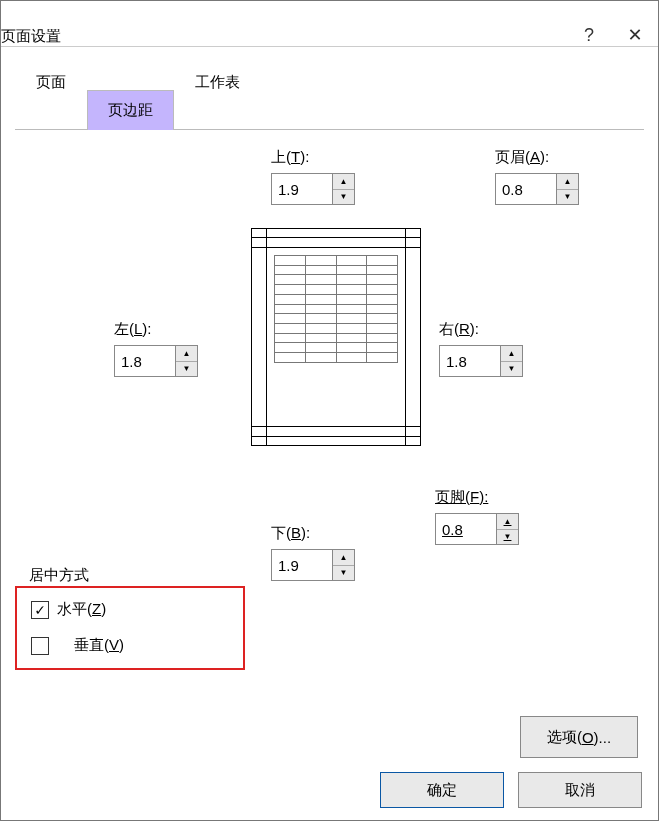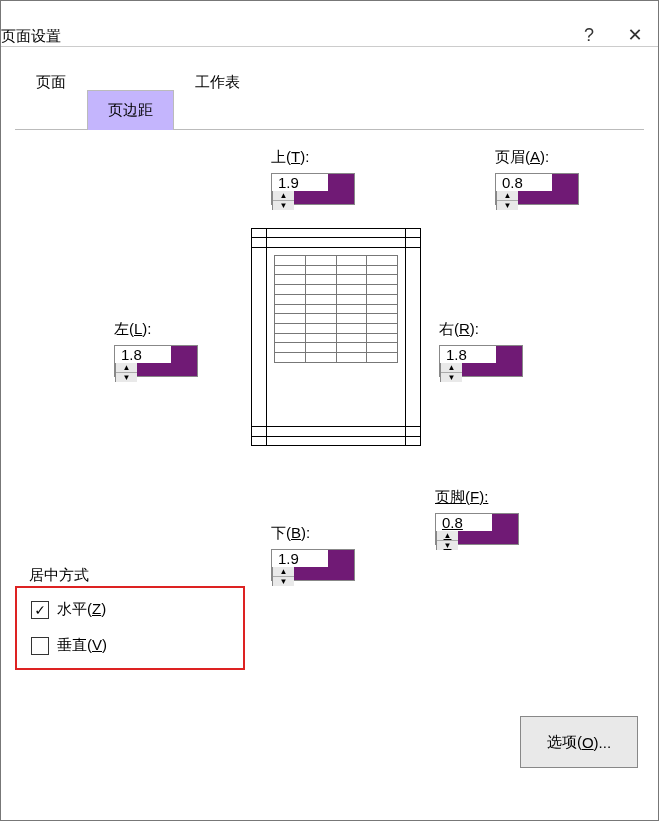--- a/index.html
+++ b/index.html
@@ -66,8 +66,7 @@
     width: 84px;
     height: 32px;
     border: 1px solid #888;
-    background: #701a75;
-    flex-direction: column;
+    background: #1d4ed8;
   }
   .spin input {
     flex: 1;

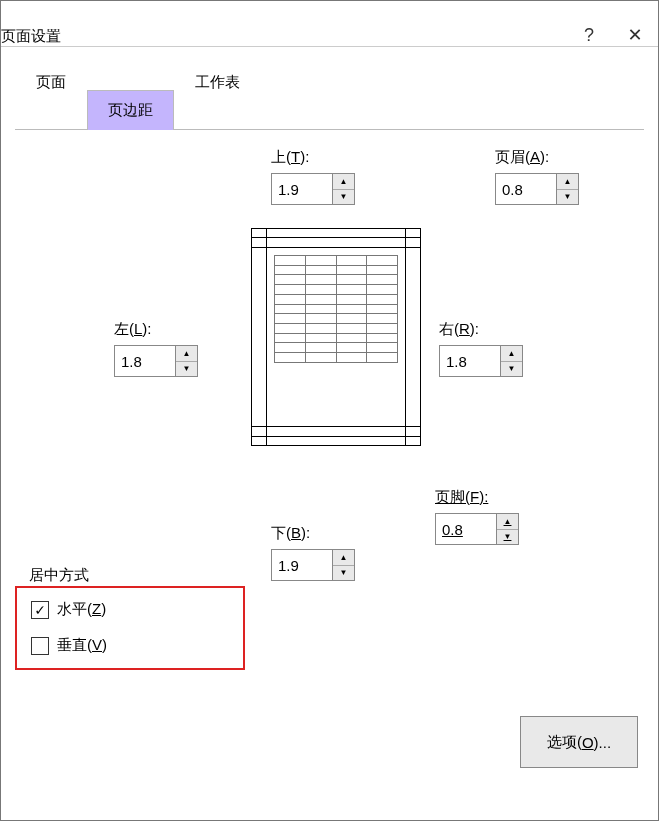--- a/index.html
+++ b/index.html
@@ -377,7 +377,7 @@
       </span>
     </div>
 
-    <div class="chk-row" style="left:30px; top:506px;">
+    <div class="chk-row" style="left:30px; top:506px;gap:17px;">
       <div class="chk"></div>
       <span>
         <span>垂直(</span><span class="u">V</span><span>)</span>

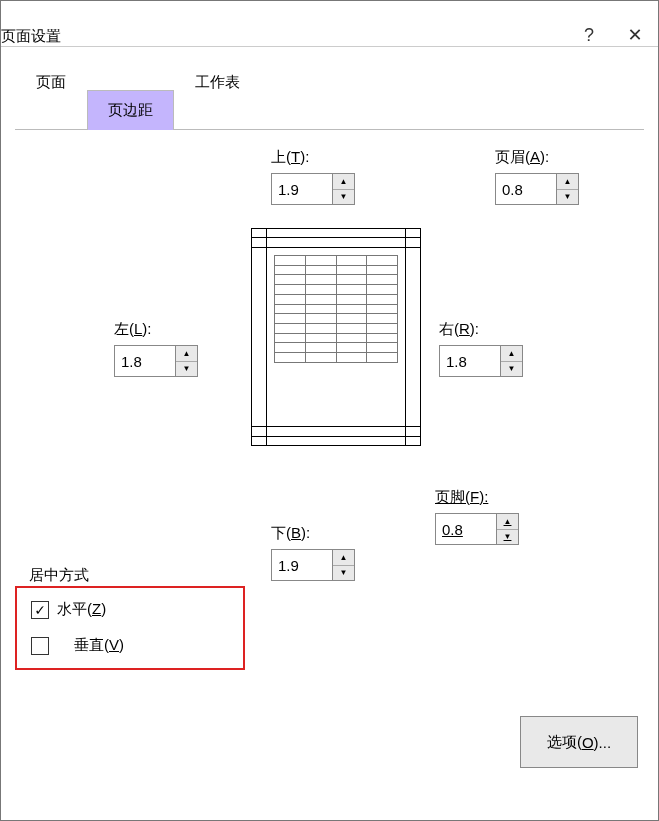--- a/index.html
+++ b/index.html
@@ -155,7 +155,7 @@
     right: 20px;
     top: 586px;
     width: 118px;
-    height: 52px;
+    height: 42px;
     border: 1px solid #888;
     background: #e9e9e9;
     font-size: 15px;

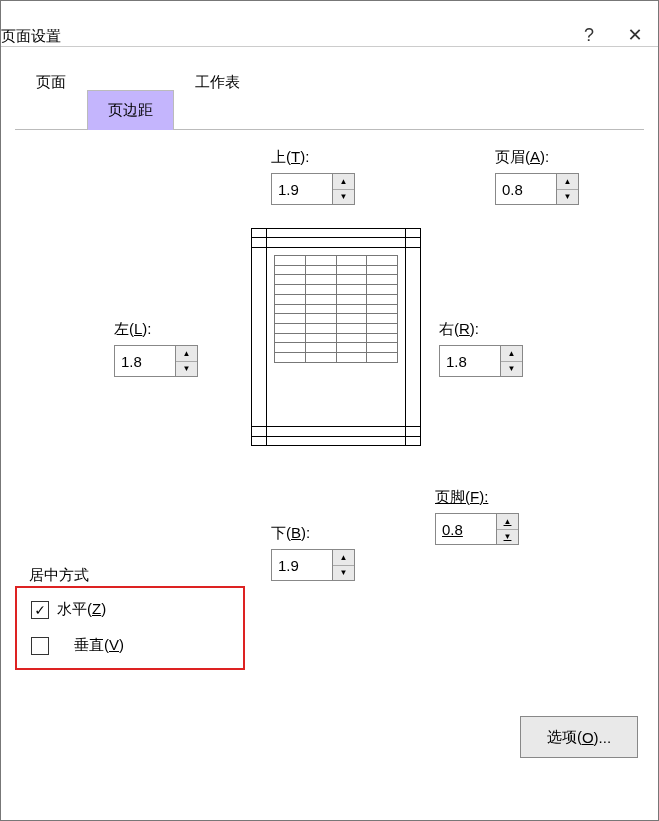--- a/index.html
+++ b/index.html
@@ -392,6 +392,10 @@
 
   </div>
 
+  <div class="footer">
+    <div class="btn primary">确定</div>
+    <div class="btn">取消</div>
+  </div>
 
 </div>
 

